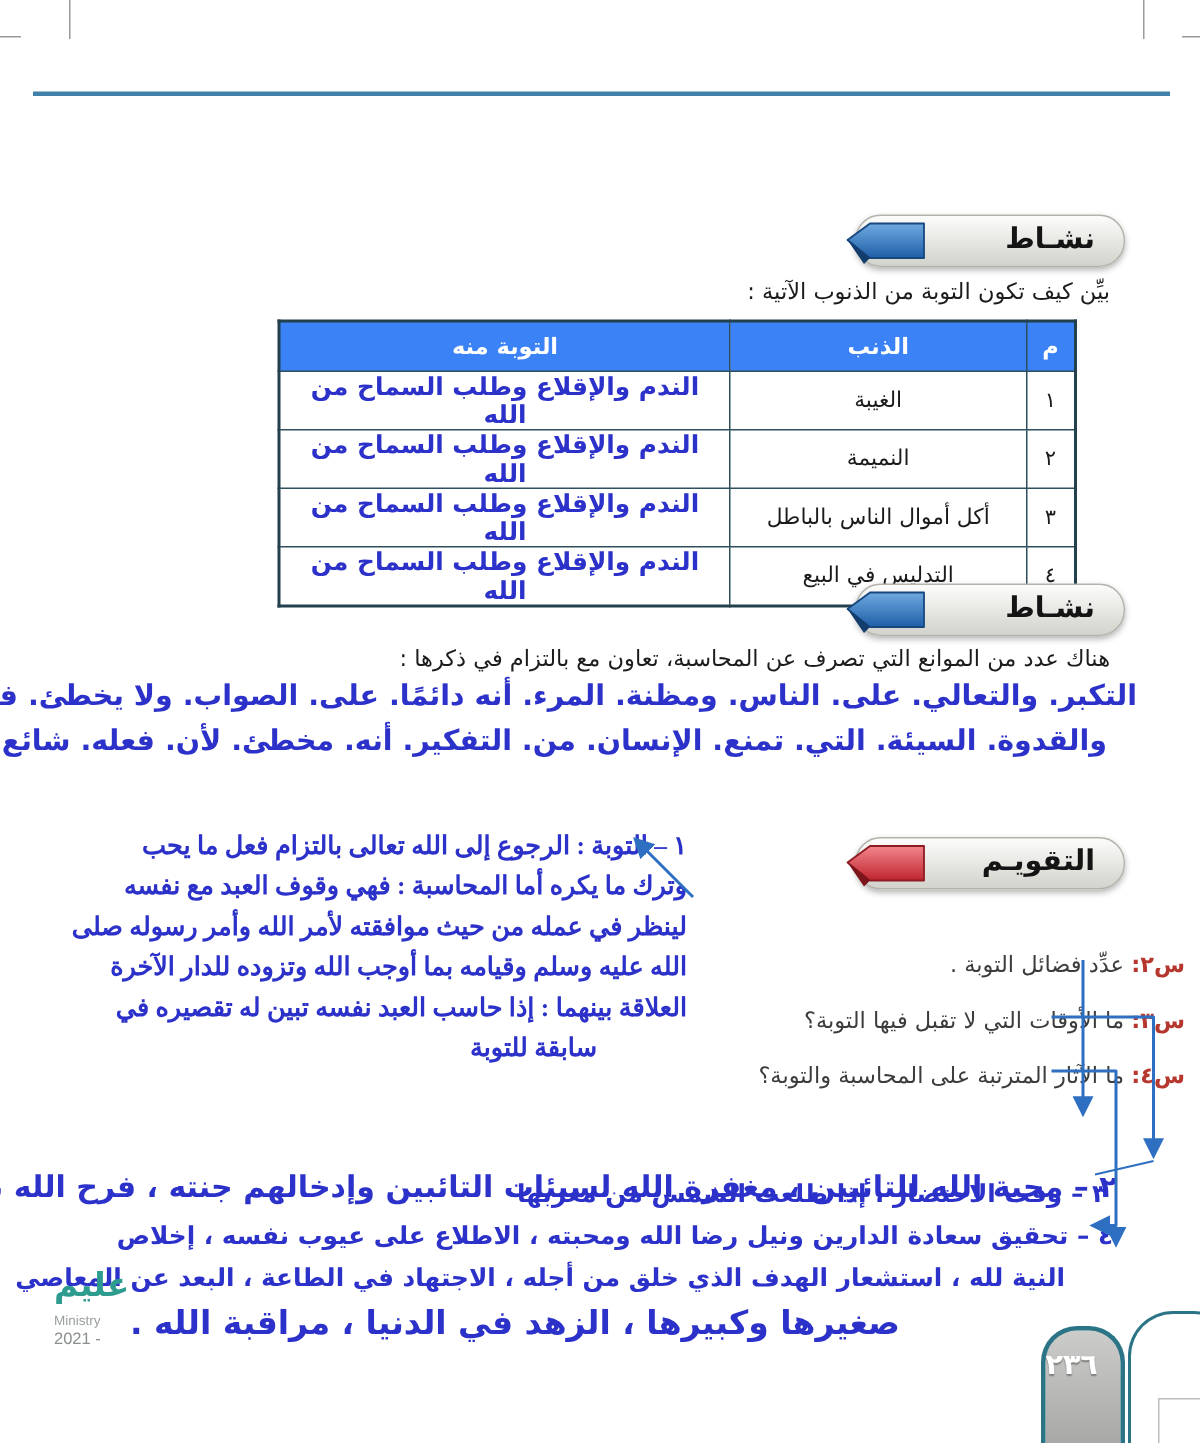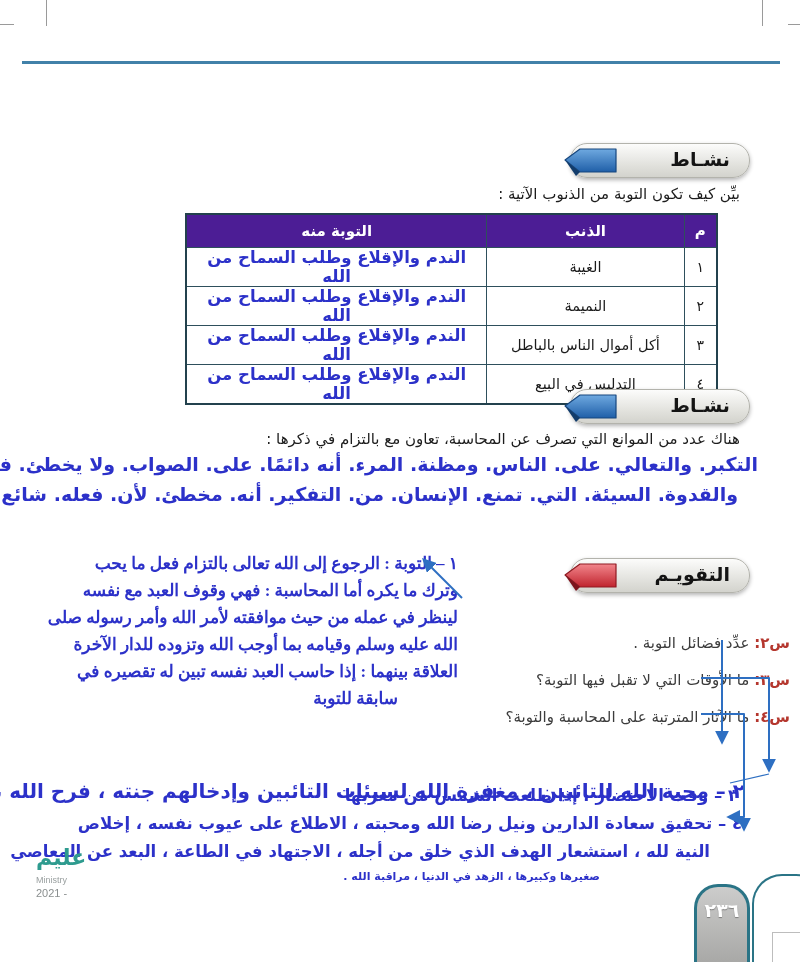--- a/index.html
+++ b/index.html
@@ -27,7 +27,7 @@
   table.sins{position:absolute;top:213px;left:185px;width:533px;border-collapse:collapse;direction:rtl;}
   table.sins td,table.sins th{border:1.5px solid #2e4f5c;padding:0 4px;}
   table.sins{border:2.5px solid #23414d;}
-  table.sins th{background:#4c1d95;color:#ffffff;font-size:15px;font-weight:700;height:32px;}
+  table.sins th{background:#3b82f6;color:#ffffff;font-size:15px;font-weight:700;height:32px;}
   td.sin-cell{font-size:14.5px;color:#1b1b1b;text-align:center;height:31px;}
   td.num-cell{font-size:14px;color:#1b1b1b;text-align:center;}
   td.ans-cell{font-size:16.5px;font-weight:700;color:#2c31c9;text-align:center;}

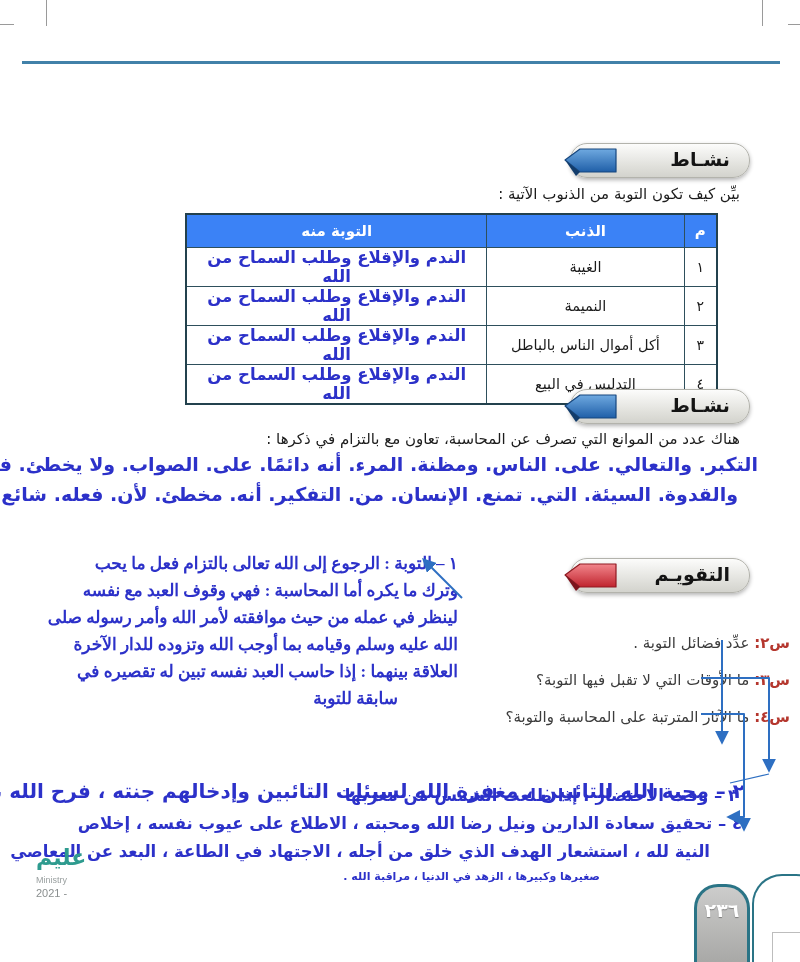--- a/index.html
+++ b/index.html
@@ -176,7 +176,7 @@
   <div class="hw" style="top:786px;right:62px;font-size:16.5px;">٣ – وقت الاحتضار ، إذا طلعت الشمس من مغربها</div>
   <div class="hw" style="top:814px;right:58px;font-size:16.5px;">٤ – تحقيق سعادة الدارين ونيل رضا الله ومحبته ، الاطلاع على عيوب نفسه ، إخلاص</div>
   <div class="hw" style="top:842px;right:90px;font-size:16.5px;">النية لله ، استشعار الهدف الذي خلق من أجله ، الاجتهاد في الطاعة ، البعد عن المعاصي</div>
-  <div class="hw" style="top:870px;right:200px;font-size:11px;">صغيرها وكبيرها ، الزهد في الدنيا ، مراقبة الله .</div>
+  <div class="hw" style="top:870px;right:200px;font-size:22px;">صغيرها وكبيرها ، الزهد في الدنيا ، مراقبة الله .</div>
 
   <svg class="overlay" width="800" height="962" viewBox="0 0 800 962">
     <defs>

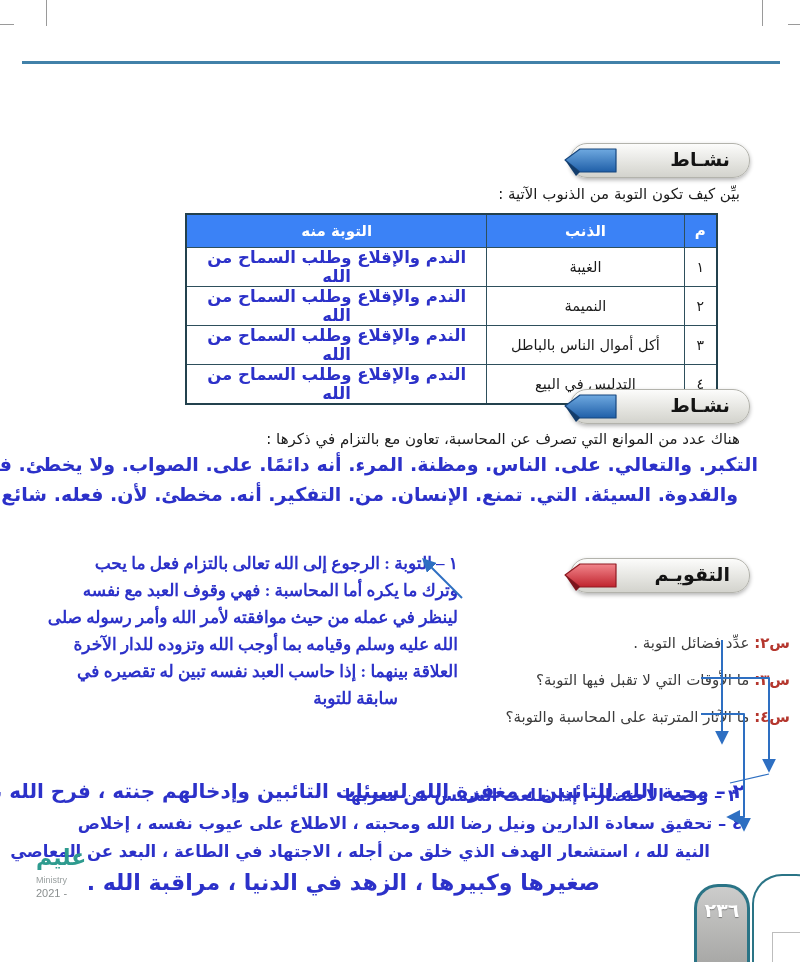--- a/index.html
+++ b/index.html
@@ -45,7 +45,7 @@
   .badge{position:absolute;left:694px;top:884px;width:50px;height:78px;
     border:3px solid #2a7486;border-bottom:none;border-radius:24px 24px 0 0;
     background:linear-gradient(180deg,#cccccb,#a7a7a5);}
-  .badge-num{position:absolute;left:0;top:12px;width:100%;text-align:center;
+  .badge-num{position:absolute;left:0;top:12px;width:100%;text-align:left;
     color:#ffffff;font-size:19px;font-weight:700;text-shadow:0 1px 1px rgba(0,0,0,.35);}
   .outer-arch{position:absolute;left:752px;top:874px;width:70px;height:88px;
     border:2px solid #2a7486;border-bottom:none;border-radius:30px 30px 0 0;}

